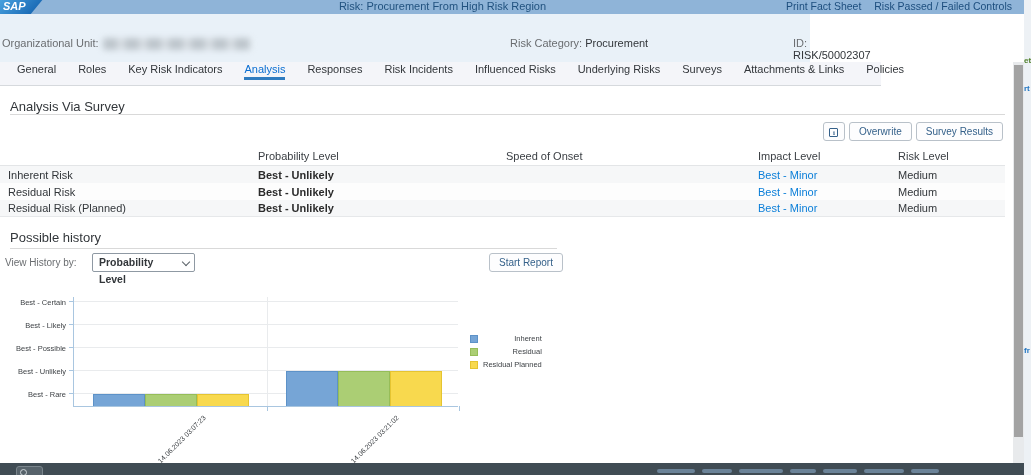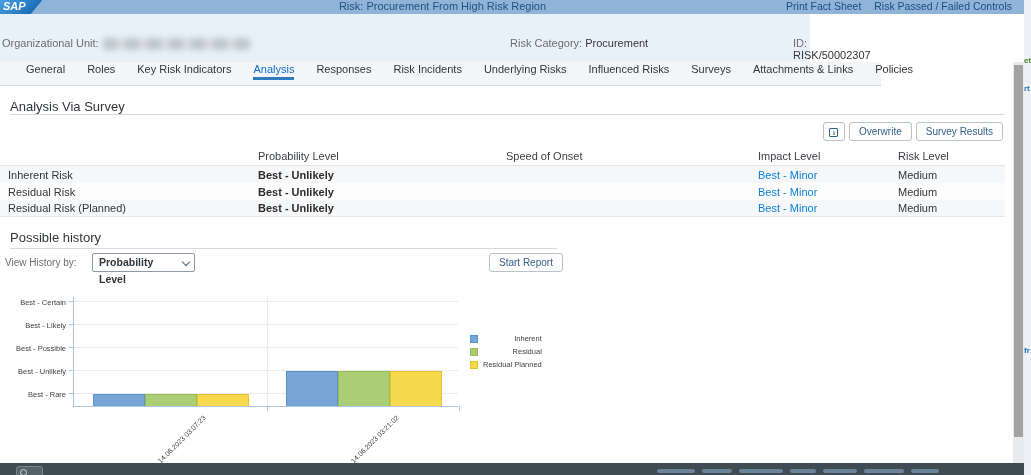--- a/index.html
+++ b/index.html
@@ -30,7 +30,7 @@
 
   
   .tabbar { position:absolute; left:0; top:62px; width:881px; height:24px; background:#f4f5f9;
-    border-bottom:1px solid #d6d9dd; display:flex; align-items:flex-end; padding-left:15px; }
+    border-bottom:1px solid #d6d9dd; display:flex; align-items:flex-end; padding-left:6px; }
   .tab { font-size:11px; color:#32363a; padding:4px 11px 5px 11px; cursor:pointer; white-space:nowrap; }
   .tab .t-inner { display:inline-block; padding-bottom:2px; border-bottom:3px solid transparent; }
   .tab.active { color:#0a6ed1; }

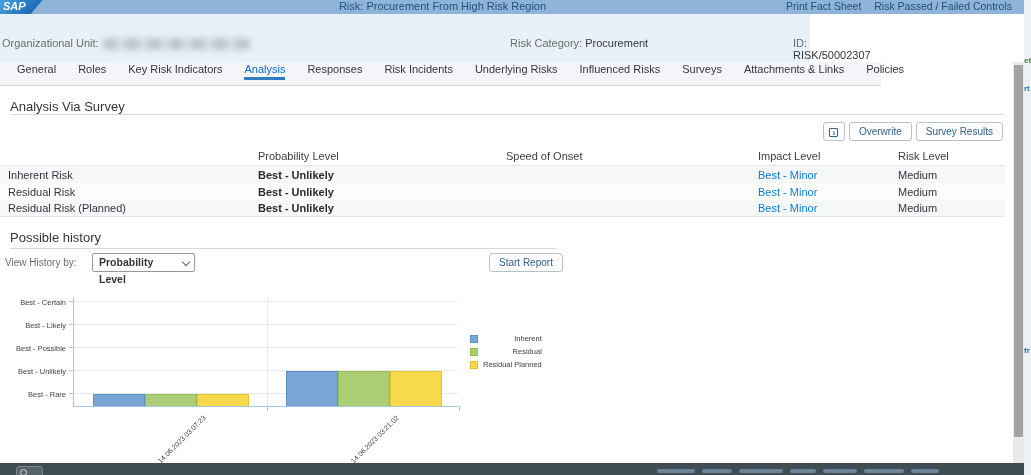--- a/index.html
+++ b/index.html
@@ -135,8 +135,8 @@
       <div class="tab active"><span class="t-inner">Analysis</span></div>
       <div class="tab"><span class="t-inner">Responses</span></div>
       <div class="tab"><span class="t-inner">Risk Incidents</span></div>
+      <div class="tab"><span class="t-inner">Influenced Risks</span></div>
       <div class="tab"><span class="t-inner">Underlying Risks</span></div>
-      <div class="tab"><span class="t-inner">Influenced Risks</span></div>
       <div class="tab"><span class="t-inner">Surveys</span></div>
       <div class="tab"><span class="t-inner">Attachments &amp; Links</span></div>
       <div class="tab"><span class="t-inner">Policies</span></div>

